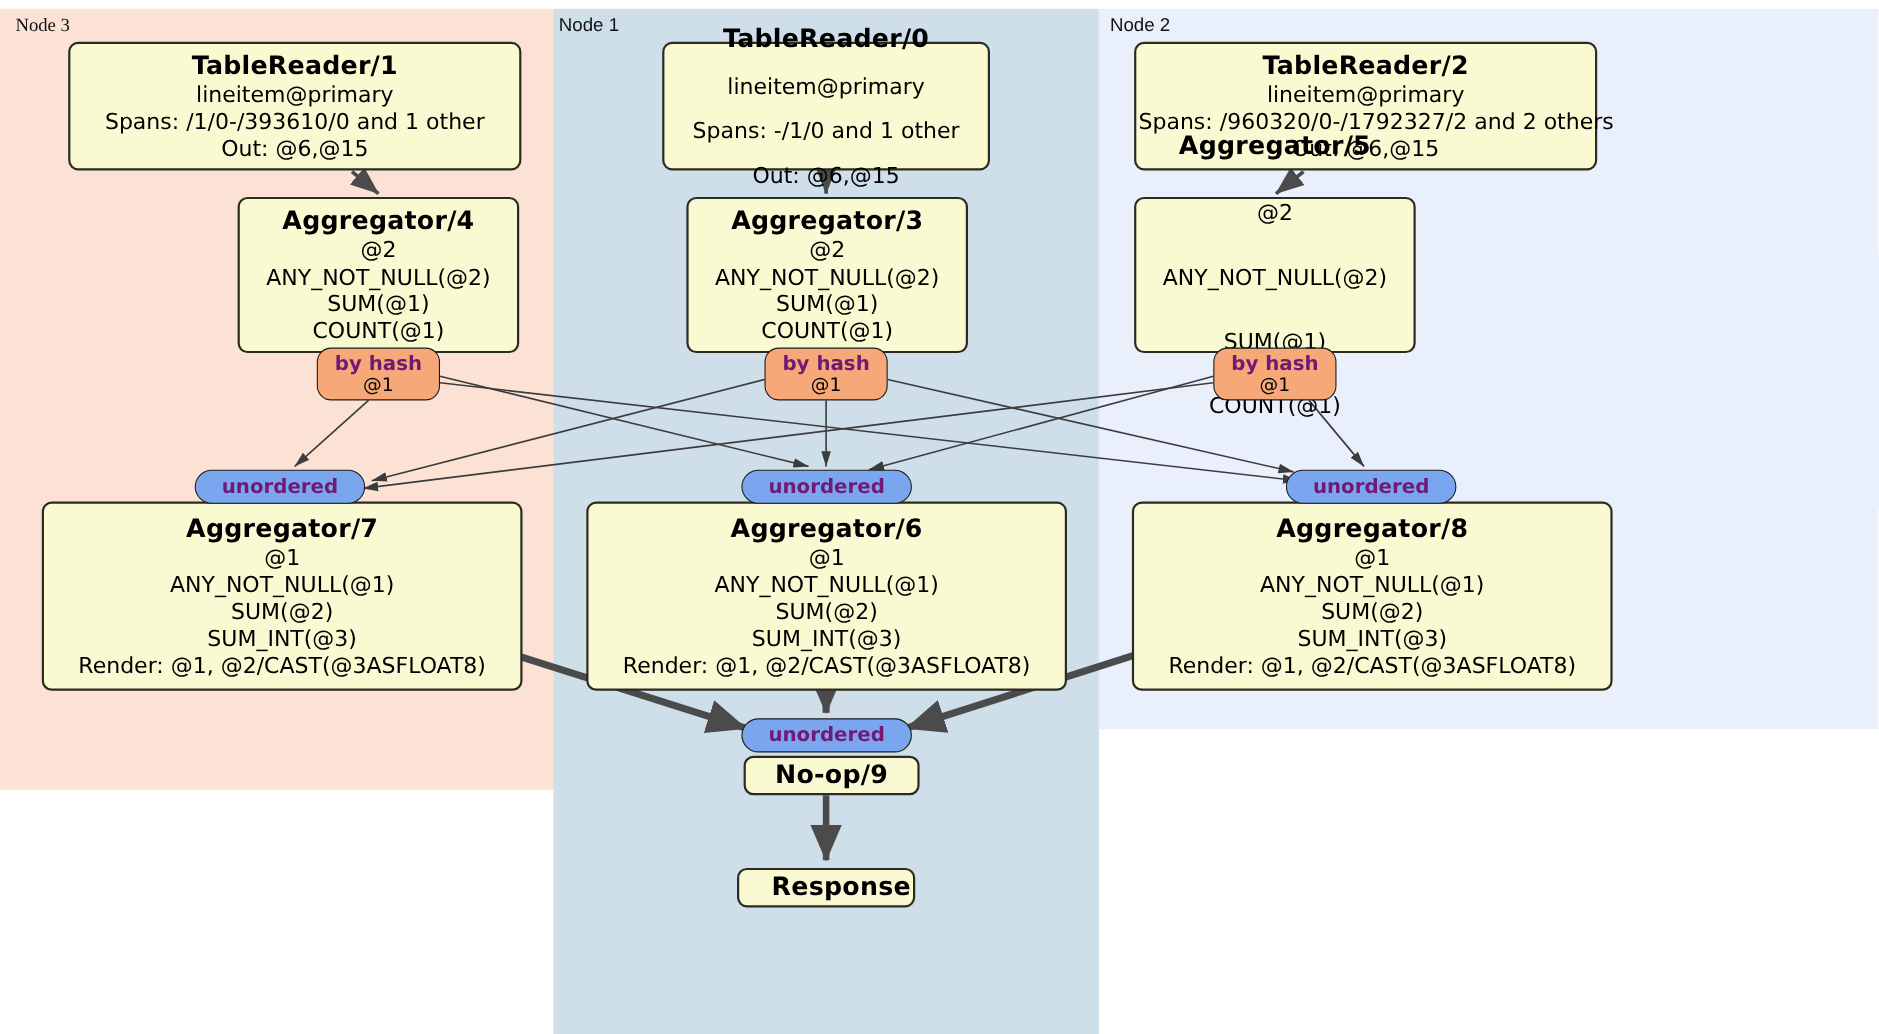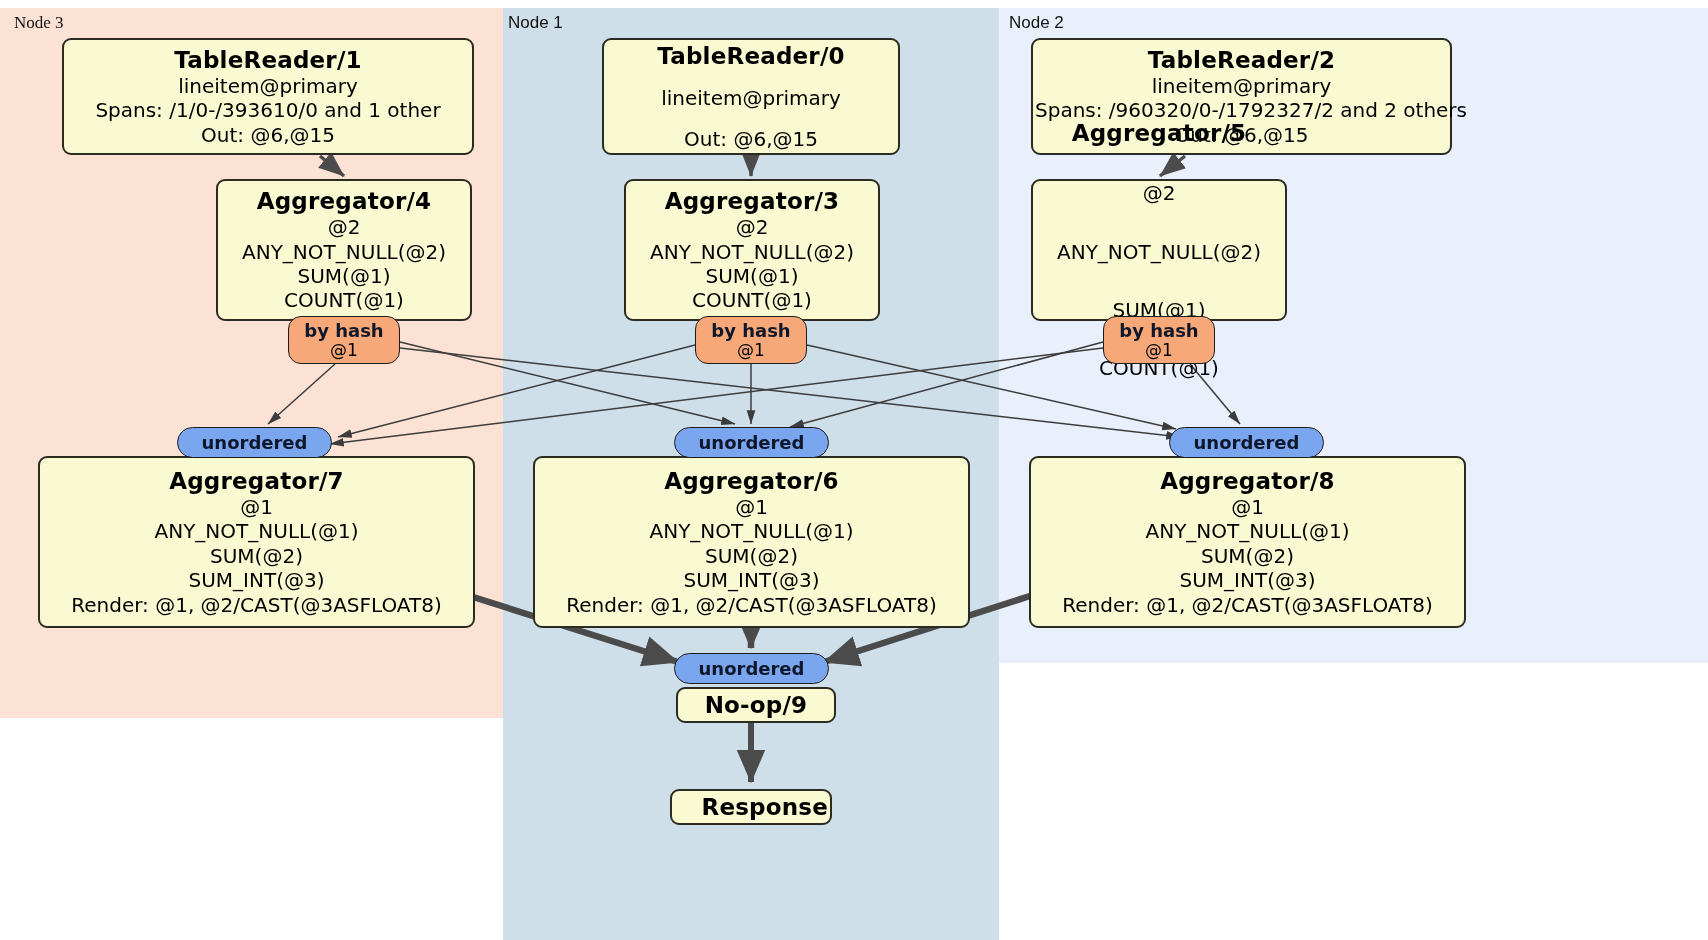--- a/index.html
+++ b/index.html
@@ -89,6 +89,7 @@
   <div class="gbox" style="left:602px;top:38px;width:298px;height:117px;gap:16px;">
     <div class="t">TableReader/0</div>
     <div class="l">lineitem@primary</div>
+    <div class="l">Spans: -/1/0 and 1 other</div>
     <div class="l">Out: @6,@15</div>
   </div>
 

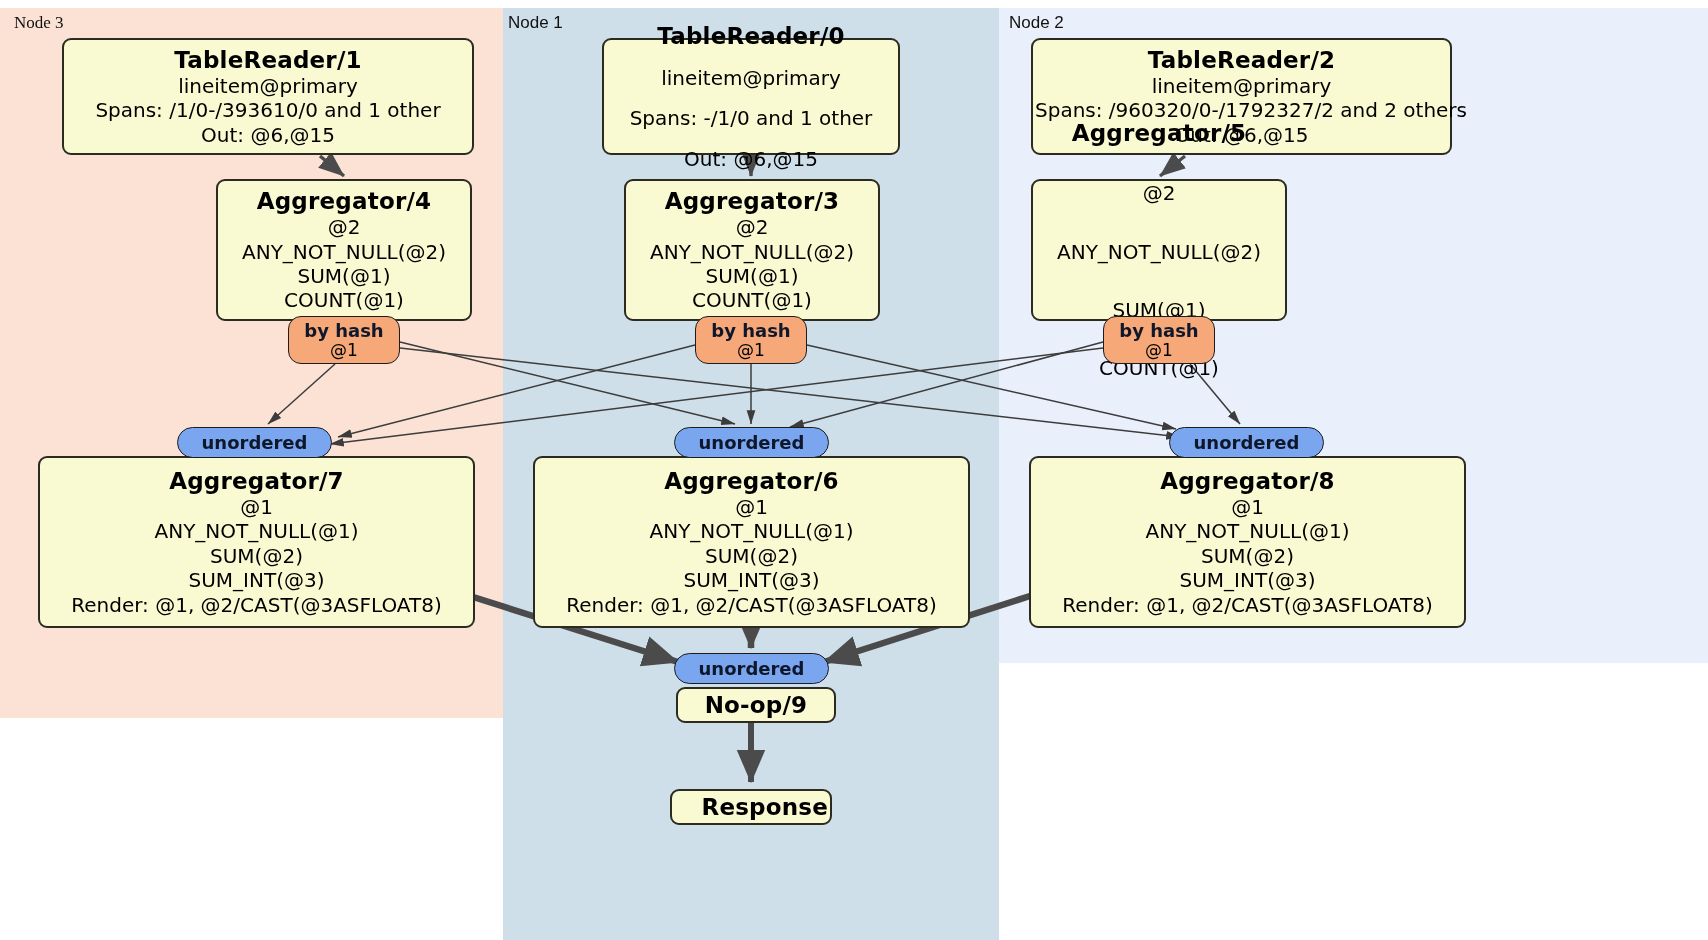--- a/index.html
+++ b/index.html
@@ -25,7 +25,7 @@
   }
   .pill.hash{background:#f6a878;border-radius:13px;}
   .pill.unord{background:#7aa6f0;border-radius:16px;}
-  .pill .p1{font-weight:bold;font-size:18px;color:#0f172a;}
+  .pill .p1{font-weight:bold;font-size:18px;color:#701a75;}
   .pill .p2{font-weight:normal;font-size:17px;color:#000;}
 
   svg.edges{position:absolute;left:0;top:0;width:1708px;height:940px;overflow:visible;}

